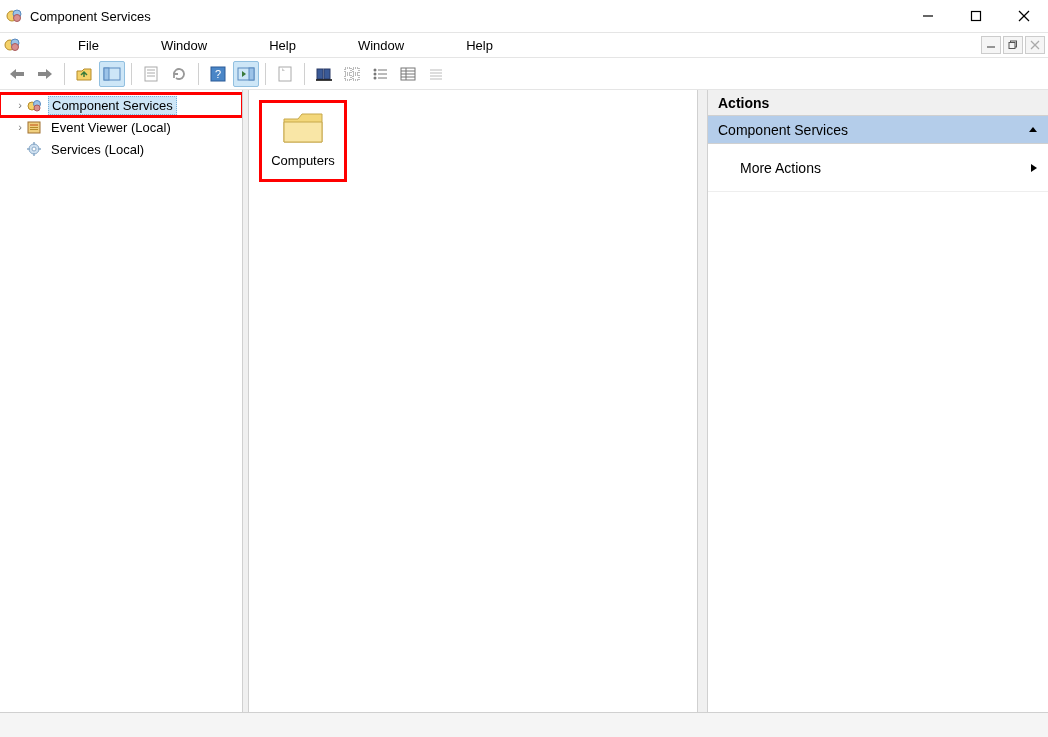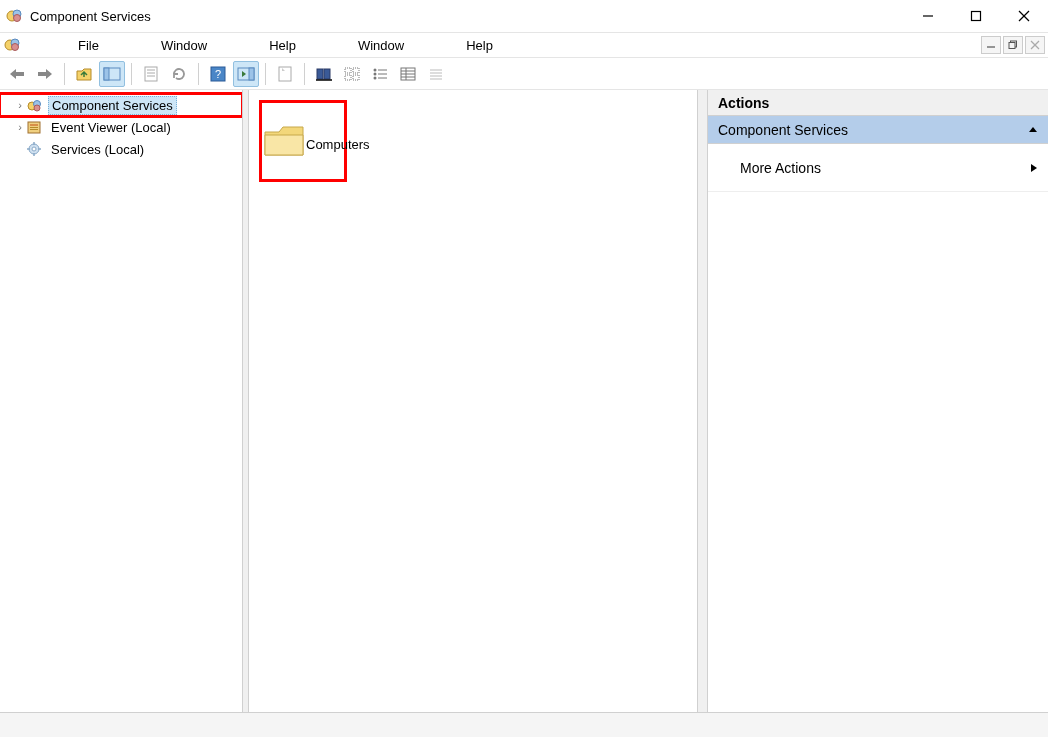--- a/index.html
+++ b/index.html
@@ -178,6 +178,7 @@
     width: 88px;
     height: 82px;
     display: flex;
+    flex-direction: column;
     align-items: center;
     justify-content: flex-start;
     padding-top: 6px;

